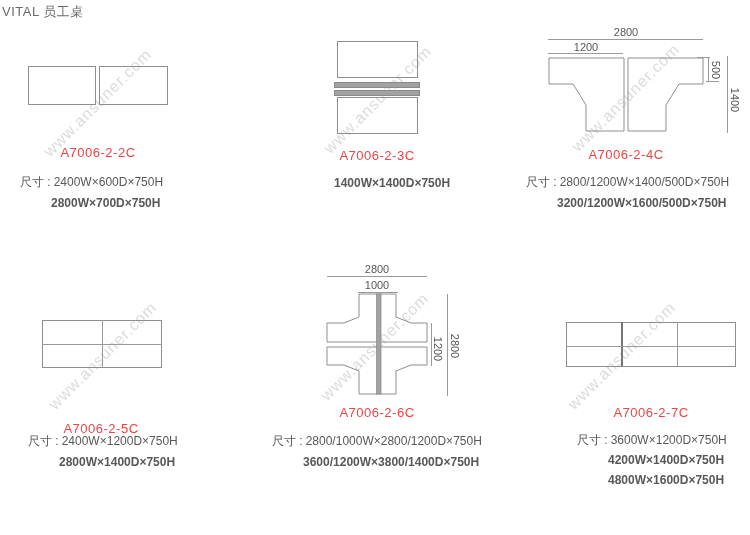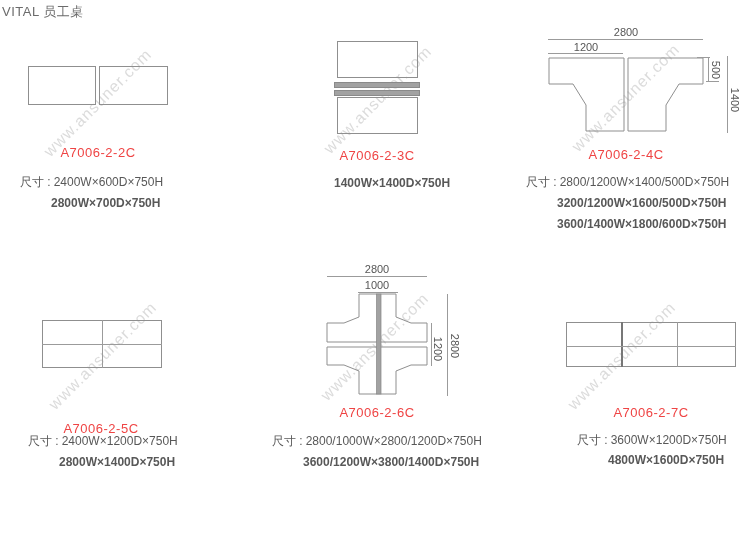--- a/index.html
+++ b/index.html
@@ -83,7 +83,6 @@
     <div class="sizes" style="left:526px;top:172px;">
       <div><span class="prefix">尺寸 :</span><span>2800/1200W×1400/500D×750H</span></div>
       <div class="indent"><span>3200/1200W×1600/500D×750H</span></div>
-      <div class="indent"><span>3600/1400W×1800/600D×750H</span></div>
     </div>
   </div>
 

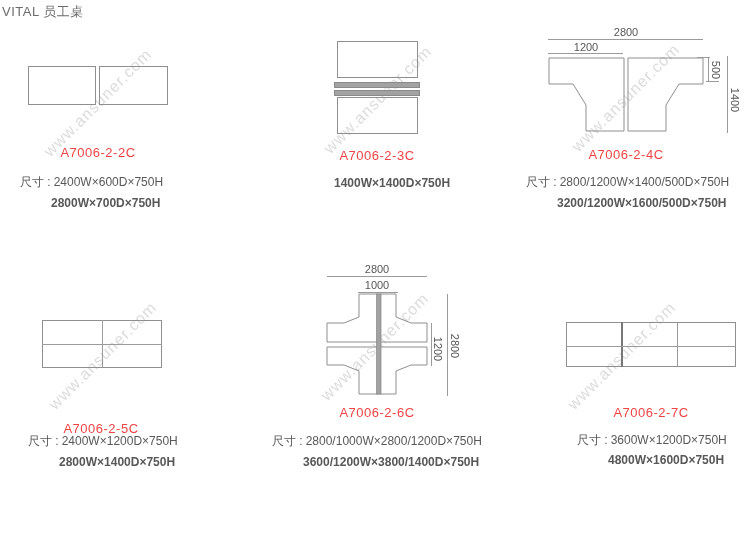--- a/index.html
+++ b/index.html
@@ -129,6 +129,7 @@
     <div class="model" style="left:651px;top:405px;">A7006-2-7C</div>
     <div class="sizes" style="left:577px;top:430px;line-height:20px;">
       <div><span class="prefix">尺寸 :</span><span>3600W×1200D×750H</span></div>
+      <div class="indent"><span>4200W×1400D×750H</span></div>
       <div class="indent"><span>4800W×1600D×750H</span></div>
     </div>
   </div>

